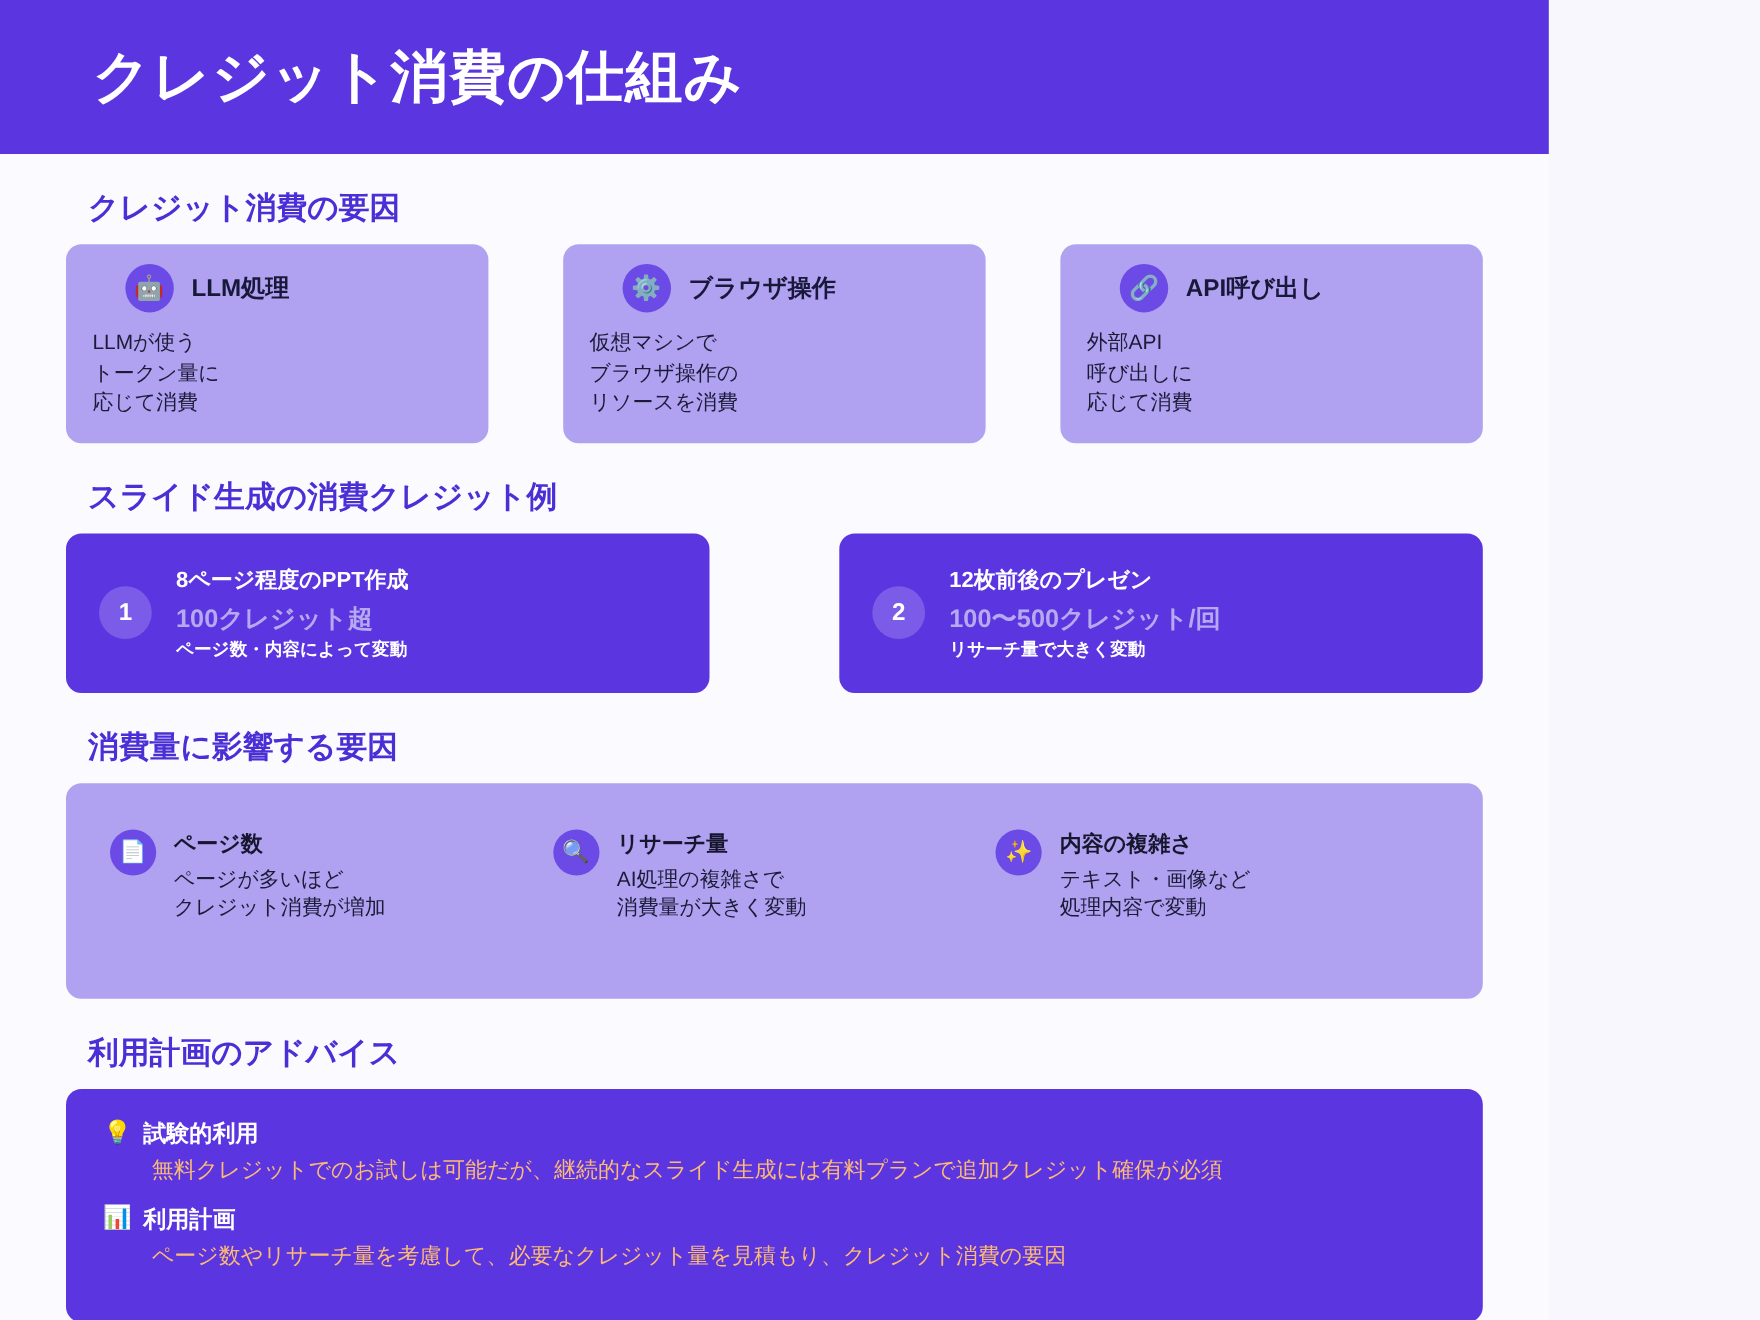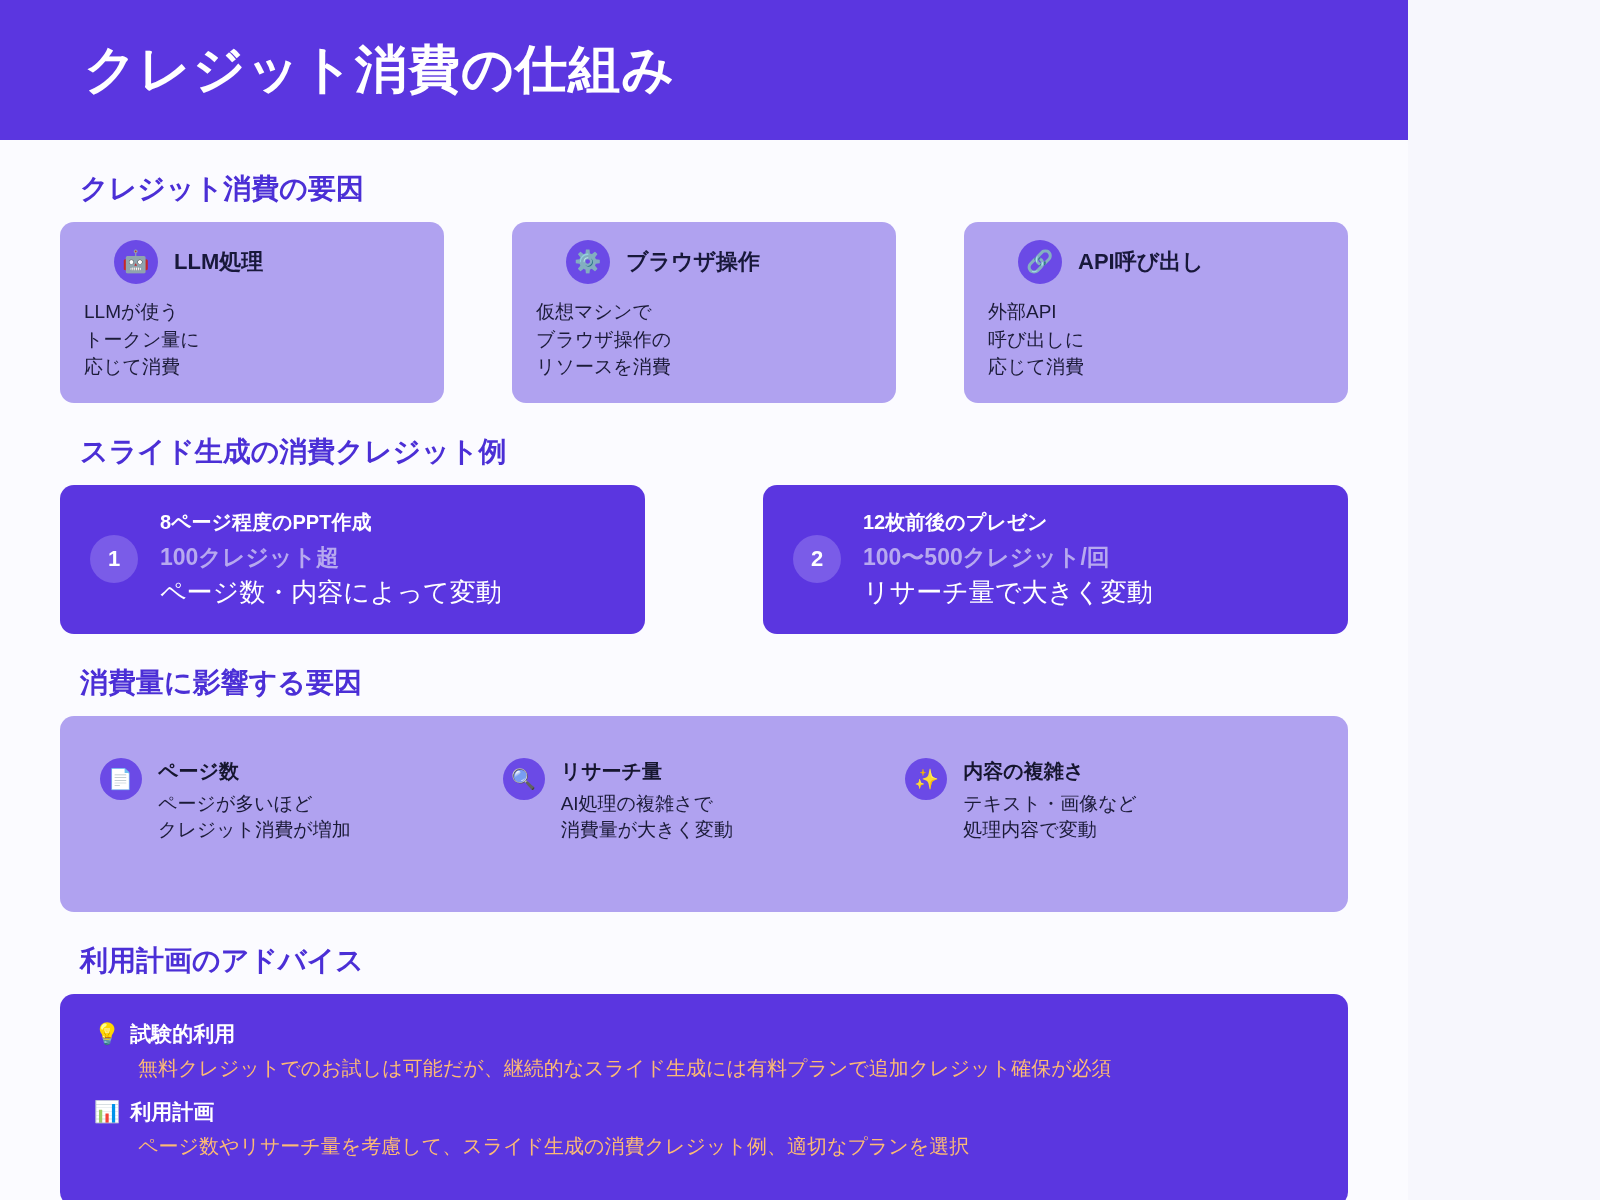--- a/index.html
+++ b/index.html
@@ -138,8 +138,8 @@
   }
   .example-text .ex-note {
     color: #ffffff;
-    font-size: 26px;
-    font-weight: normal;
+    font-size: 16px;
+    font-weight: bold;
   }
 
   

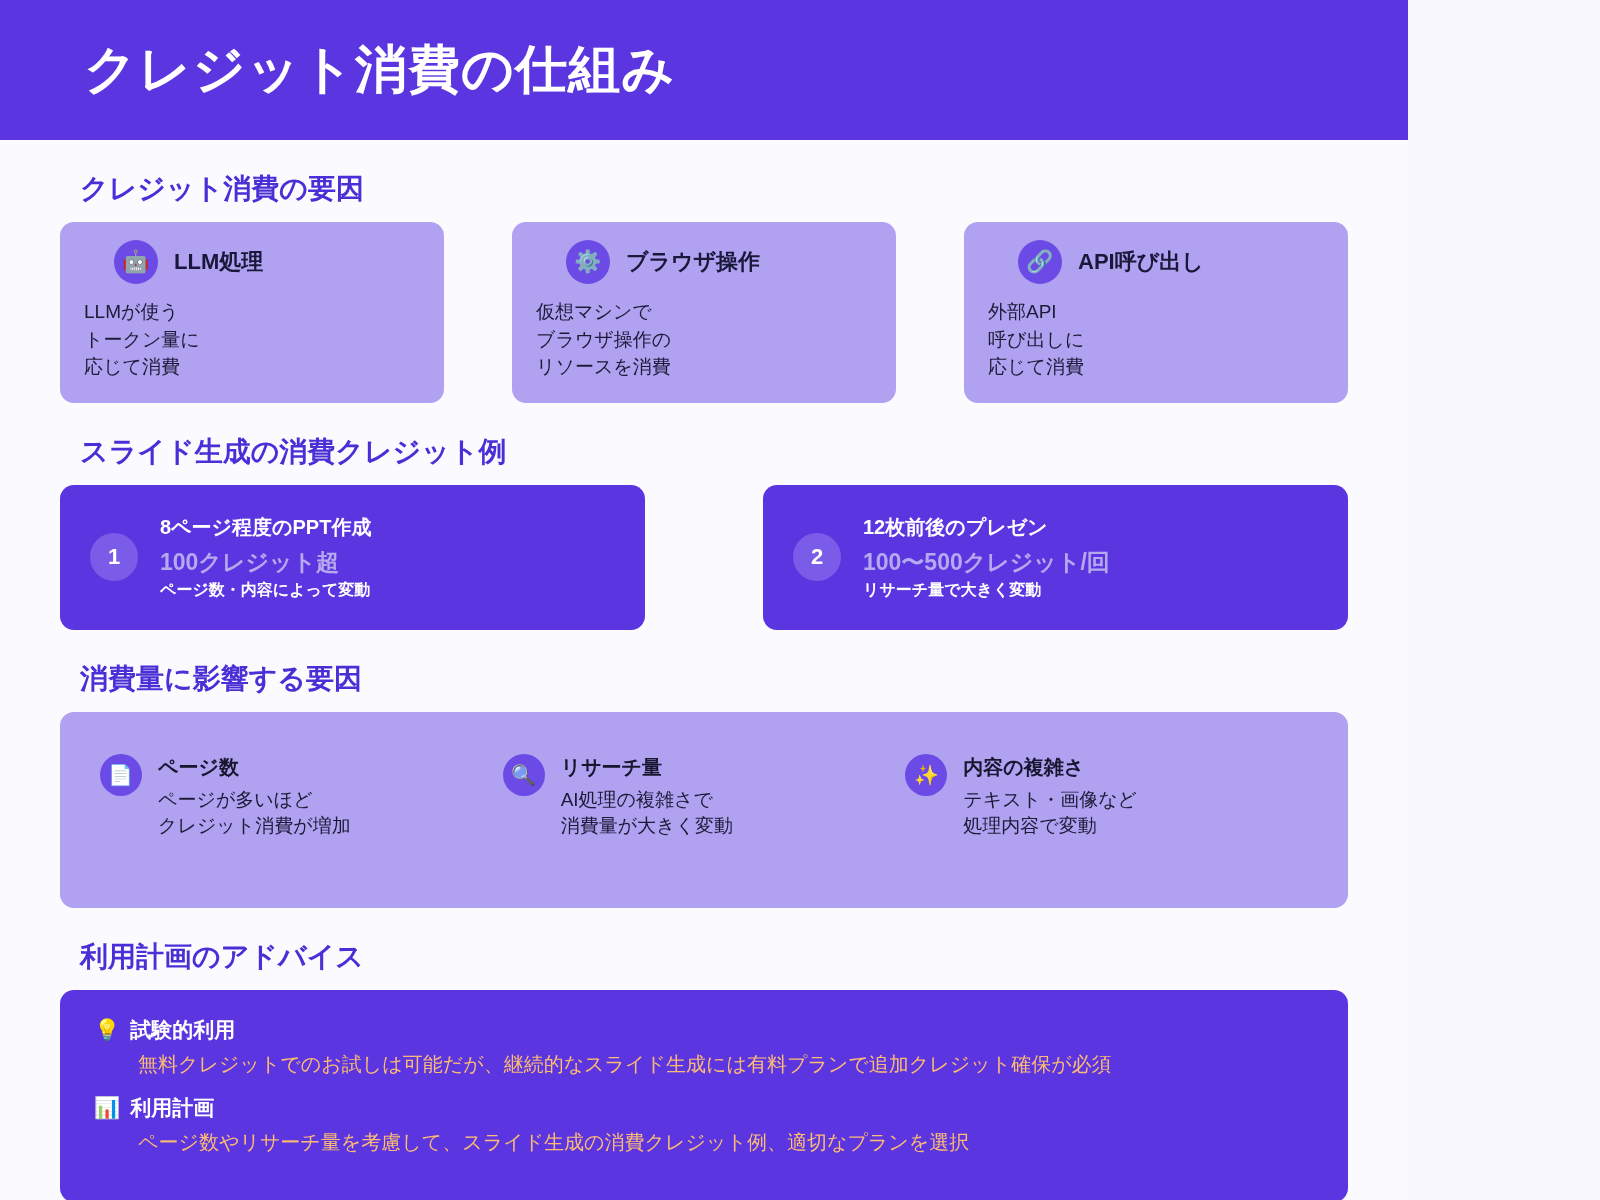--- a/index.html
+++ b/index.html
@@ -318,7 +318,7 @@
           <span>📊</span>
           <span>利用計画</span>
         </div>
-        <div class="advice-body">ページ数やリサーチ量を考慮して、スライド生成の消費クレジット例、適切なプランを選択</div>
+        <div class="advice-body">ページ数やリサーチ量を考慮して、必要なクレジット量を見積もり、クレジット消費の要因</div>
       </div>
 
     </div>

